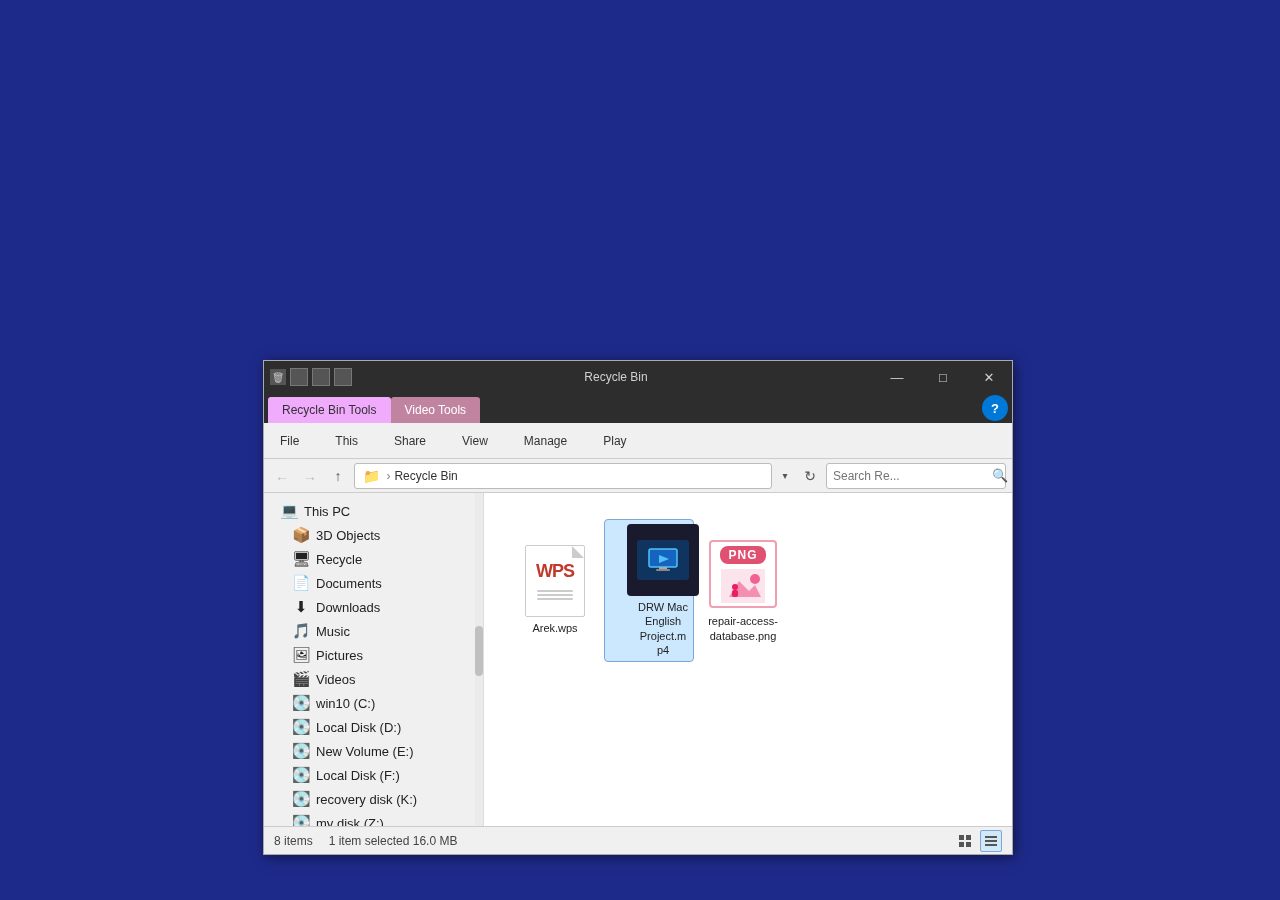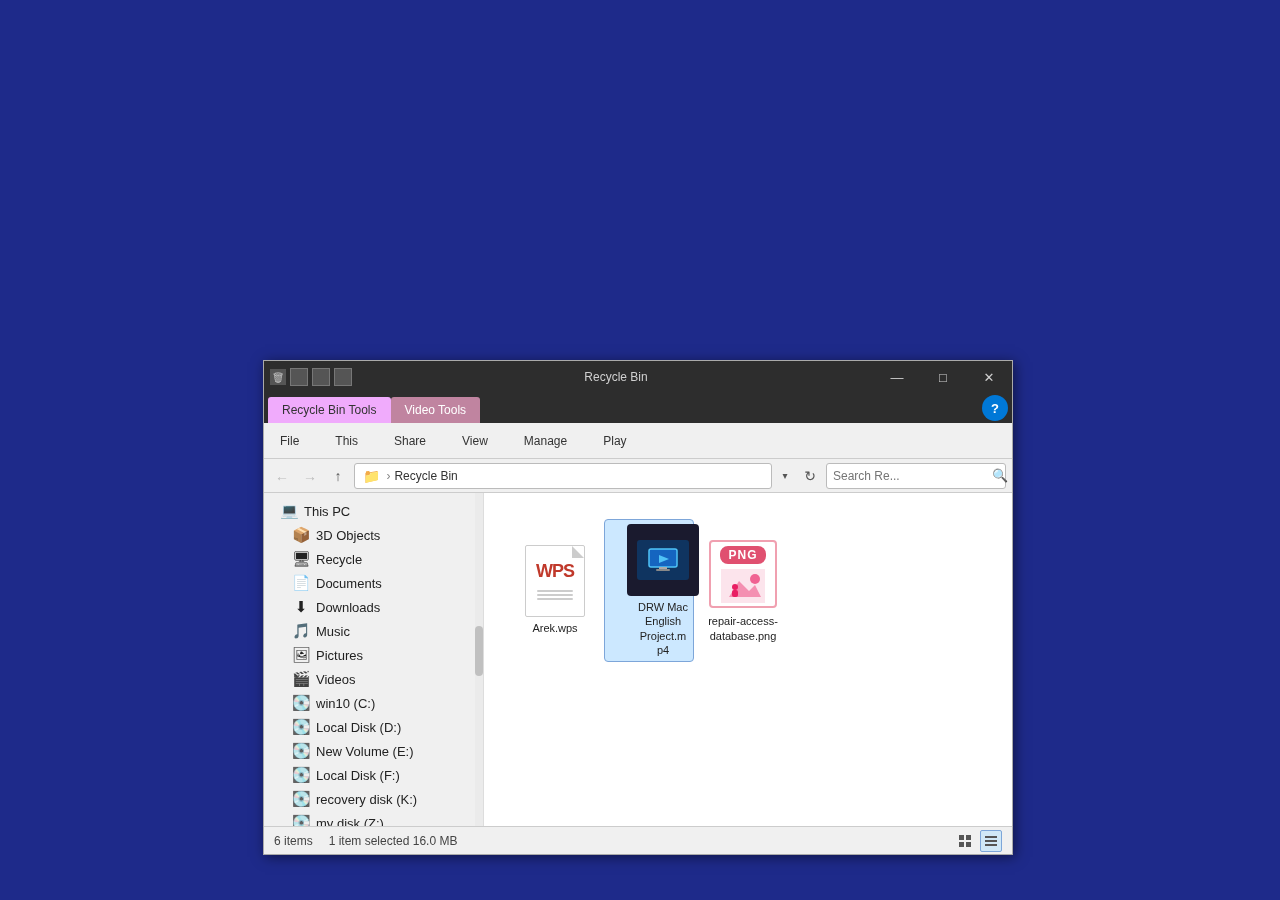--- a/index.html
+++ b/index.html
@@ -677,7 +677,7 @@
 
   <div class="status-bar">
     <div class="status-bar-left">
-      <span>6 items</span>
+      <span>8 items</span>
       <span>1 item selected  16.0 MB</span>
     </div>
     <div class="status-bar-right">

